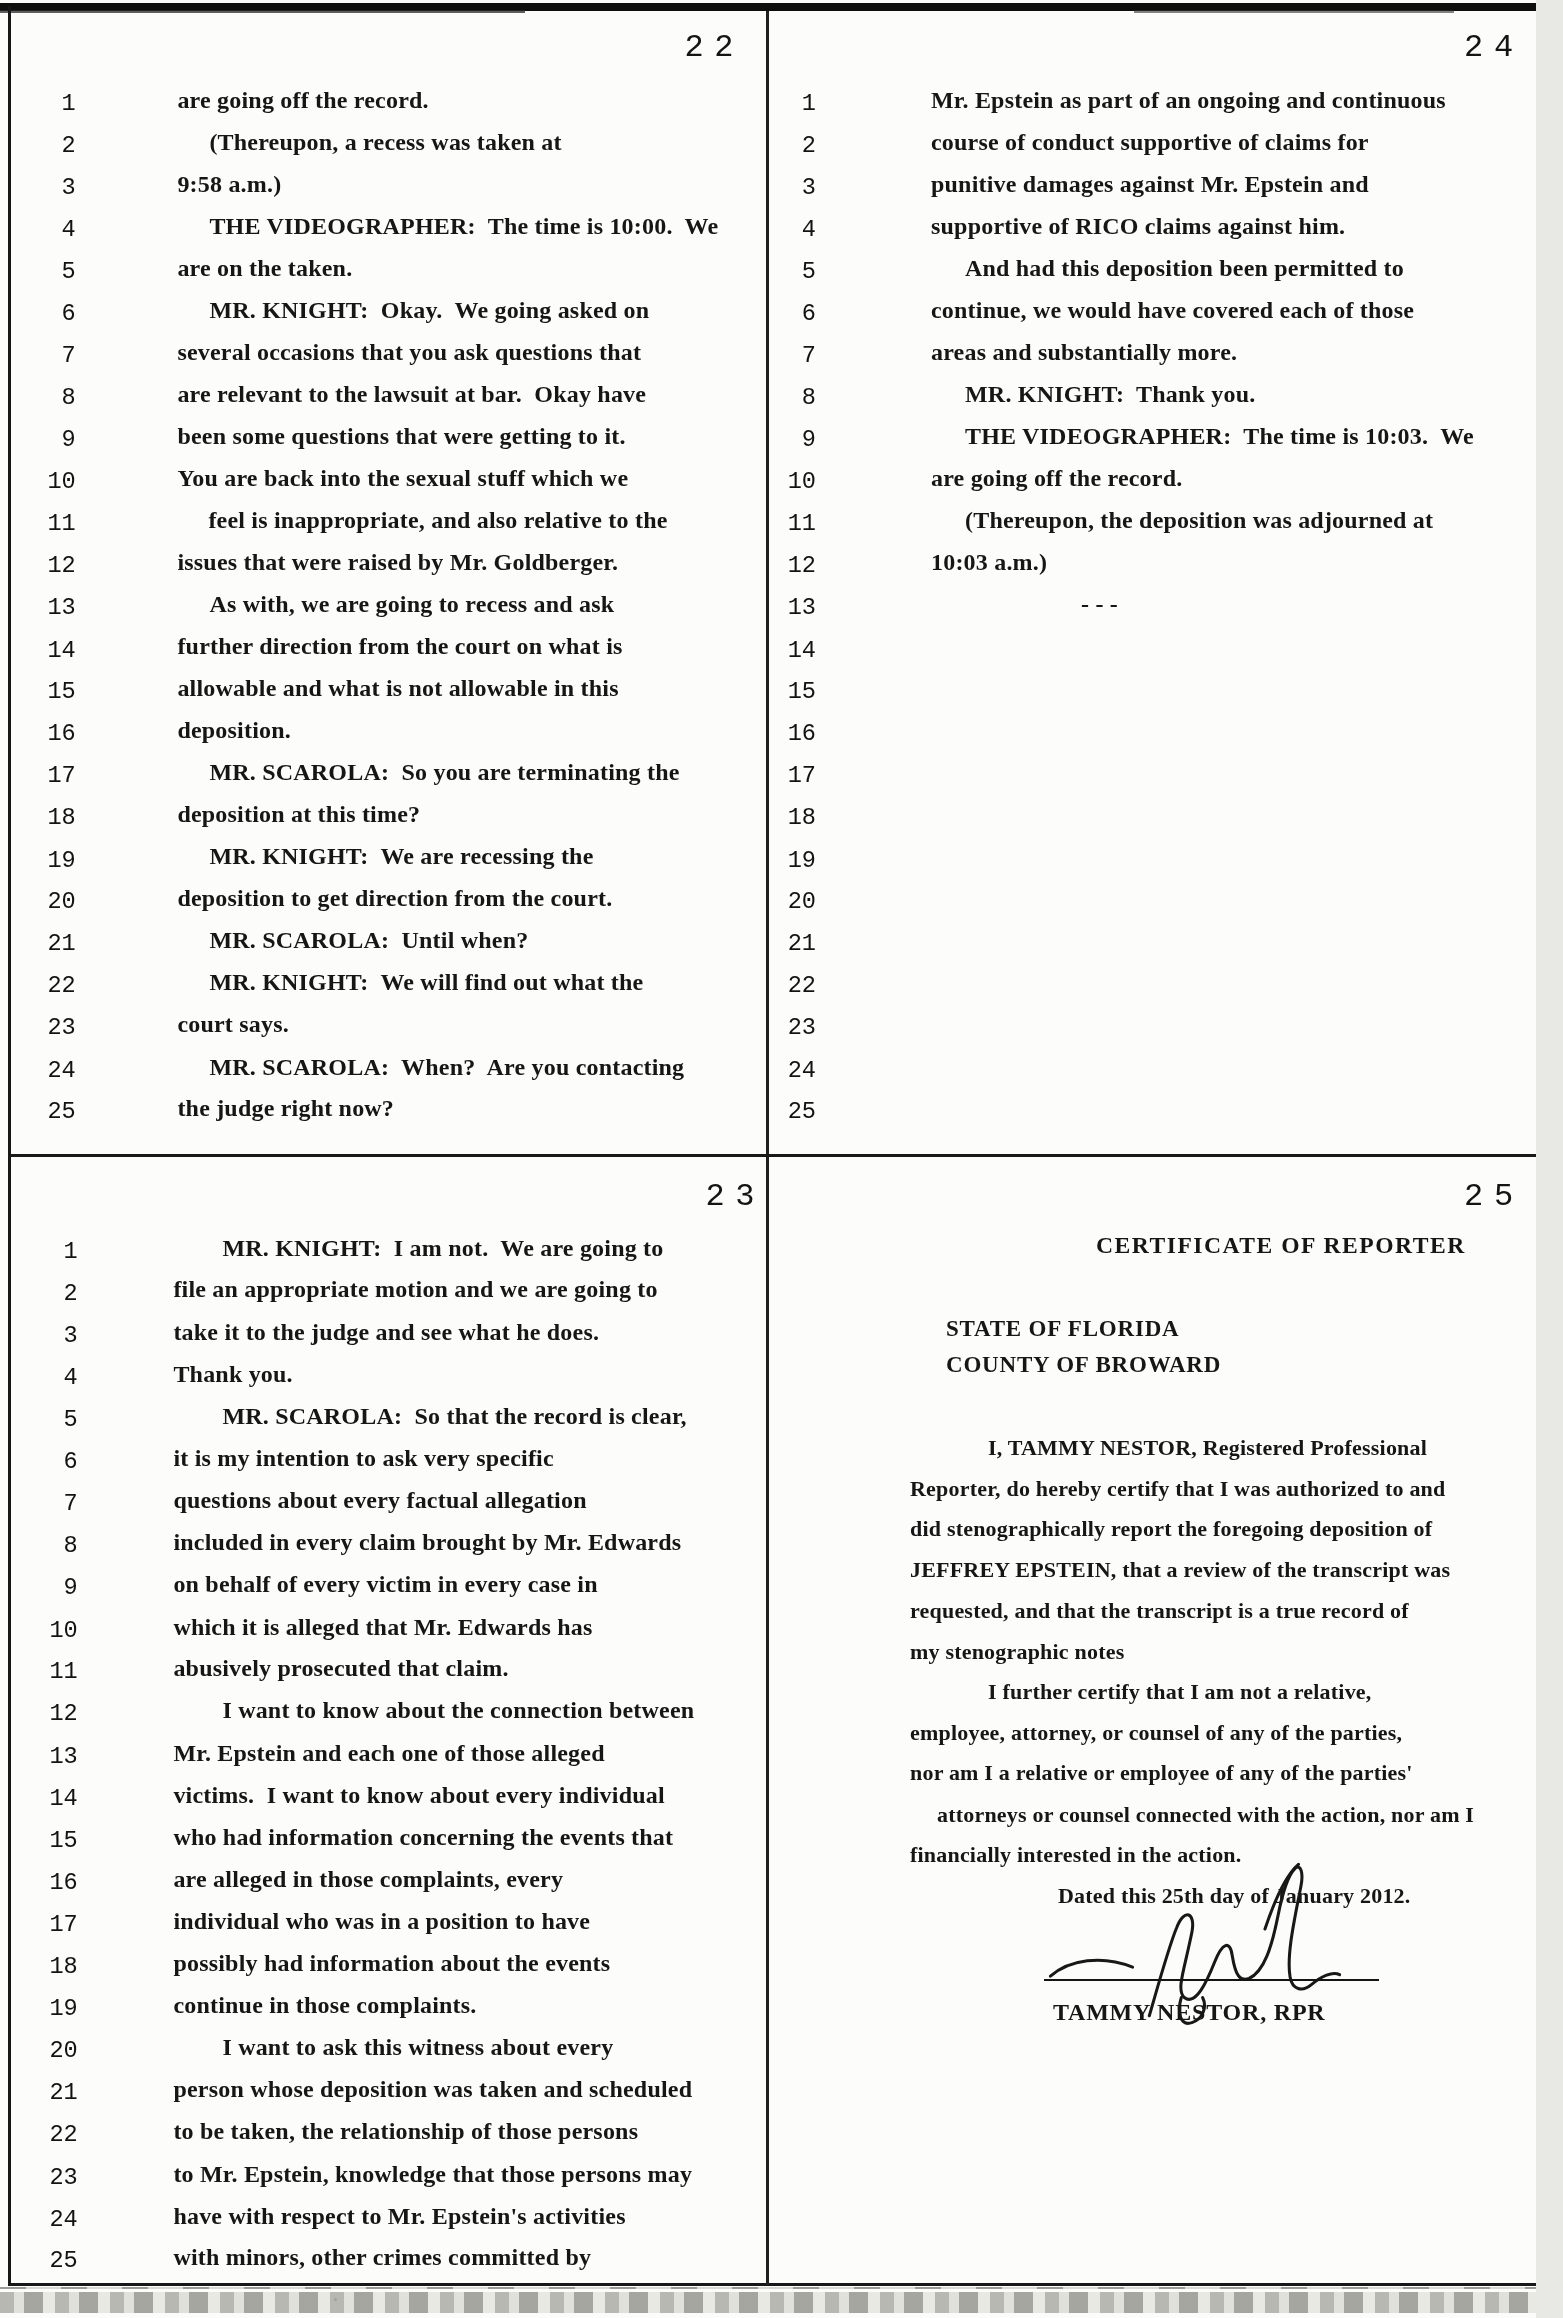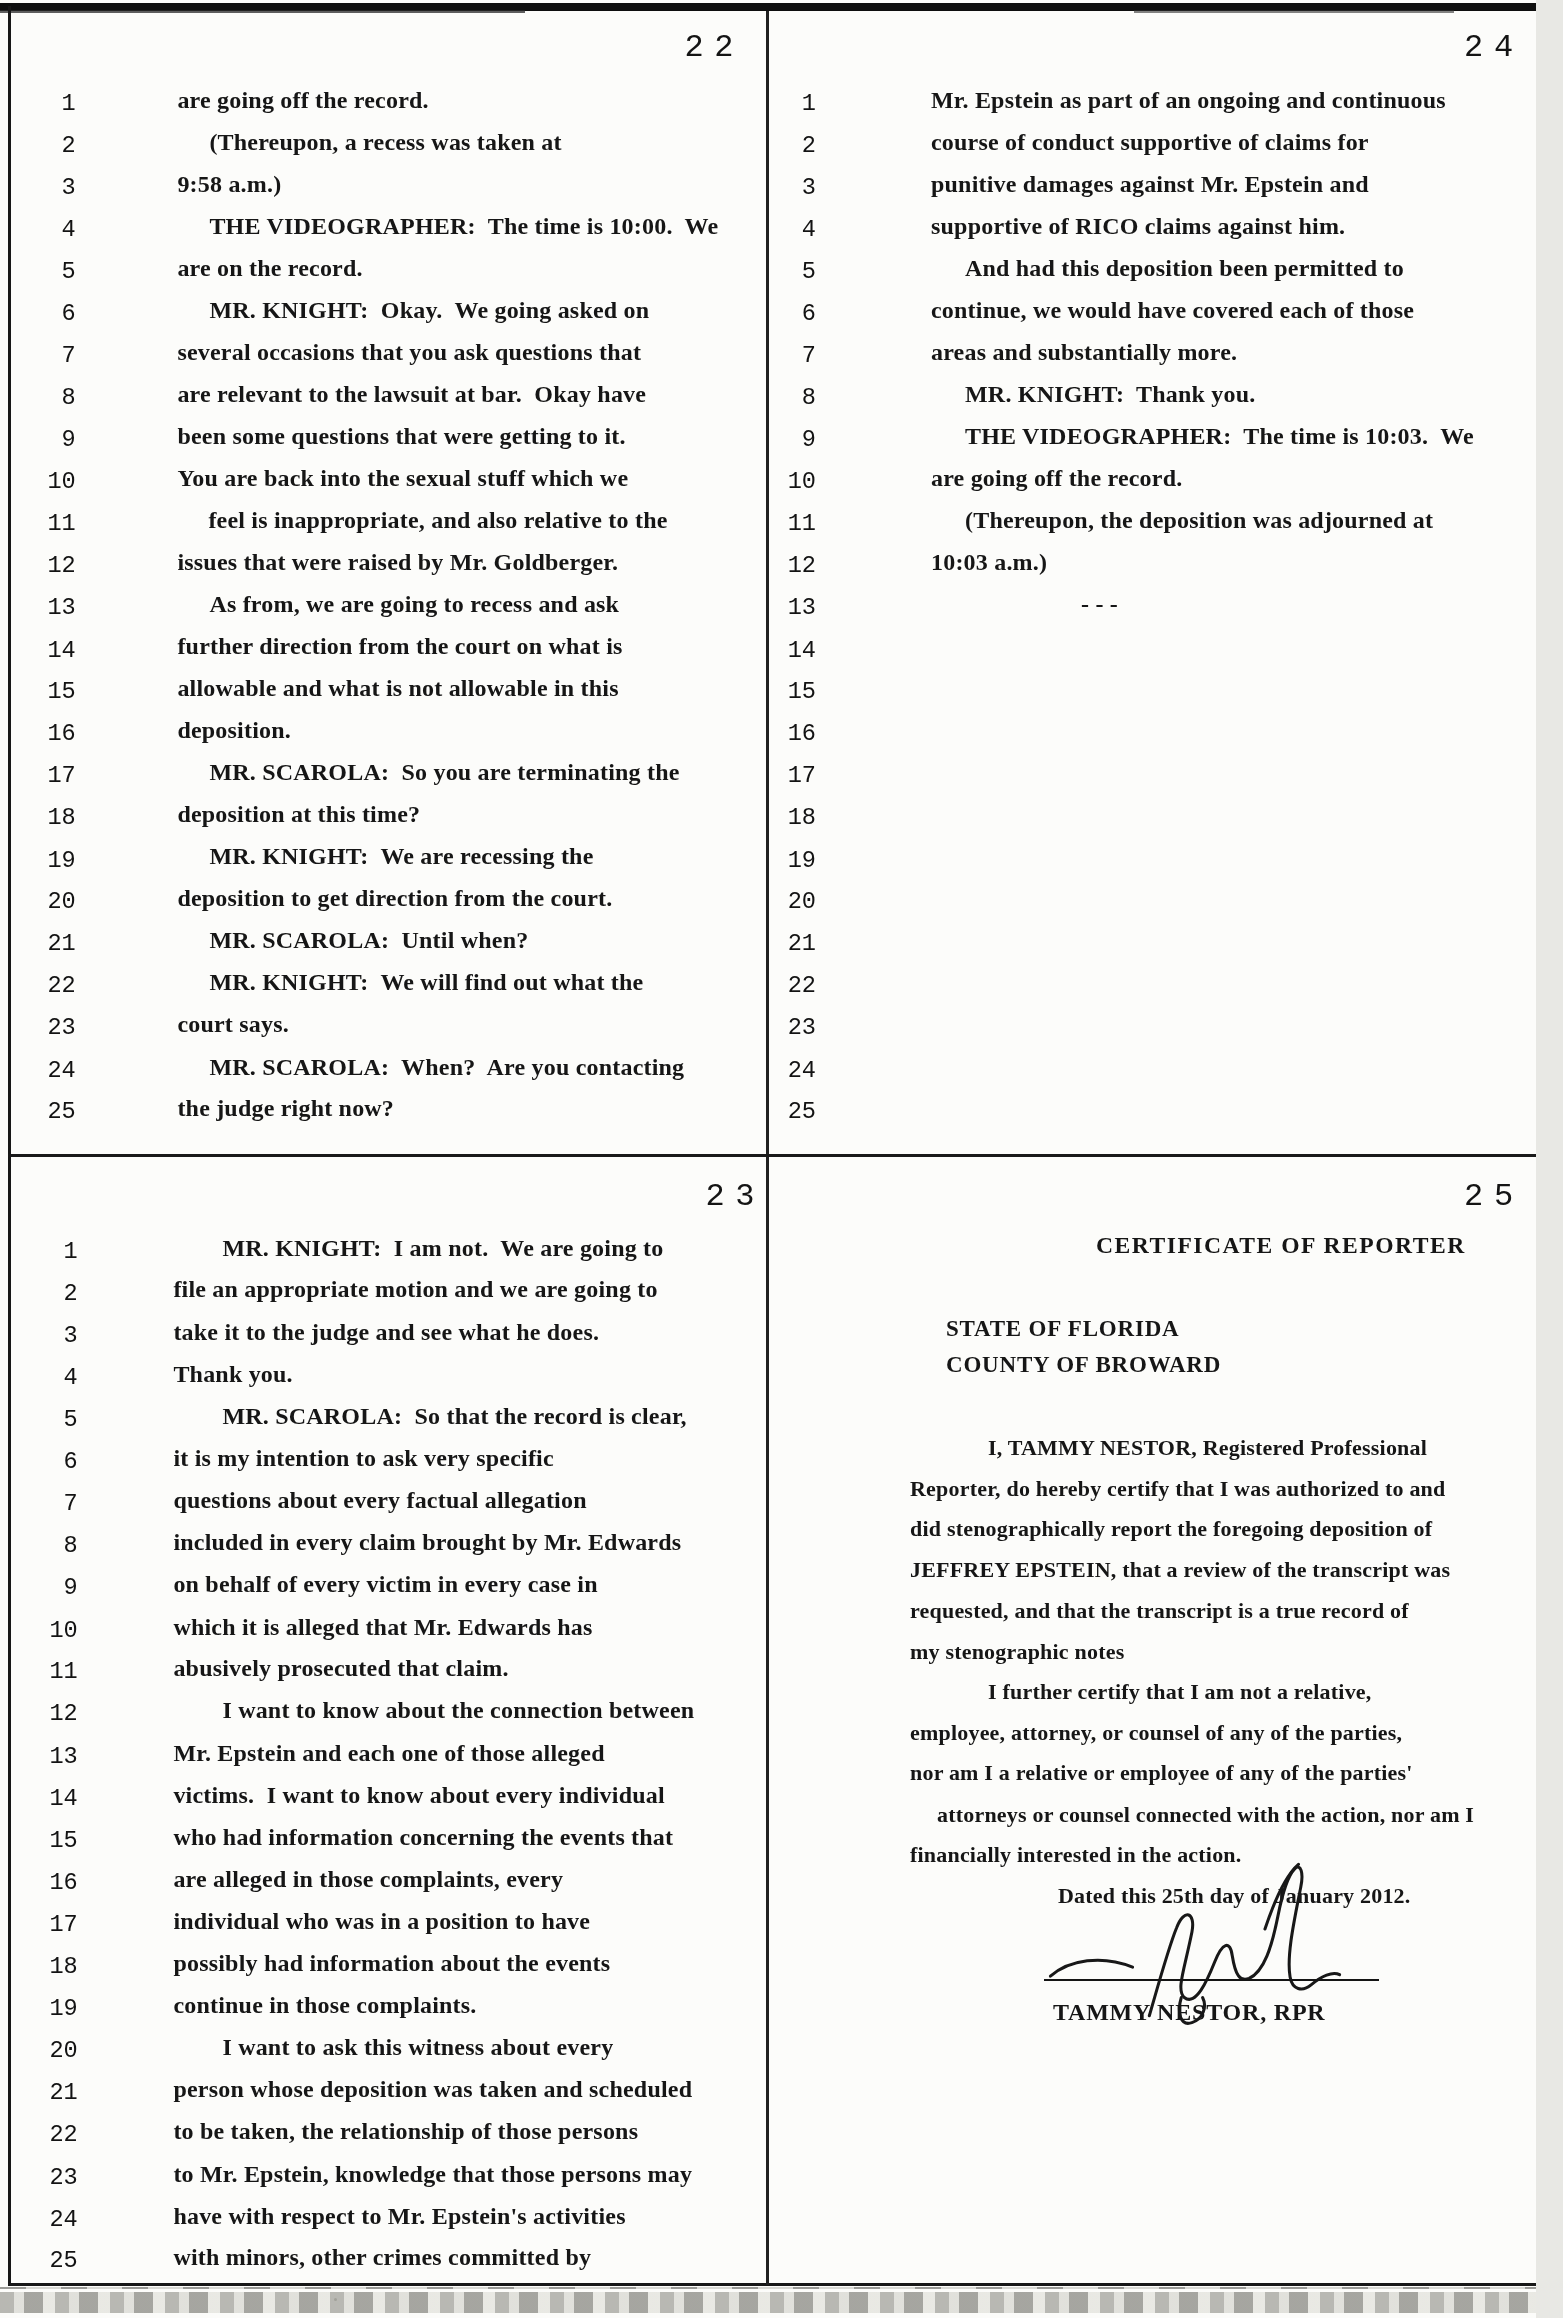--- a/index.html
+++ b/index.html
@@ -73,7 +73,7 @@
       <div class="ln" style="left: 11.4px; top: 205px; width: 53px;">4</div>
       <div class="lt" style="left: 198px; top: 202px;">THE VIDEOGRAPHER:  The time is 10:00.  We</div>
       <div class="ln" style="left: 11.4px; top: 247px; width: 53px;">5</div>
-      <div class="lt" style="left: 166px; top: 244px;">are on the record.</div>
+      <div class="lt" style="left: 166px; top: 244px;">are on the taken.</div>
       <div class="ln" style="left: 11.4px; top: 289px; width: 53px;">6</div>
       <div class="lt" style="left: 198px; top: 286px;">MR. KNIGHT:  Okay.  We going asked on</div>
       <div class="ln" style="left: 11.4px; top: 331px; width: 53px;">7</div>

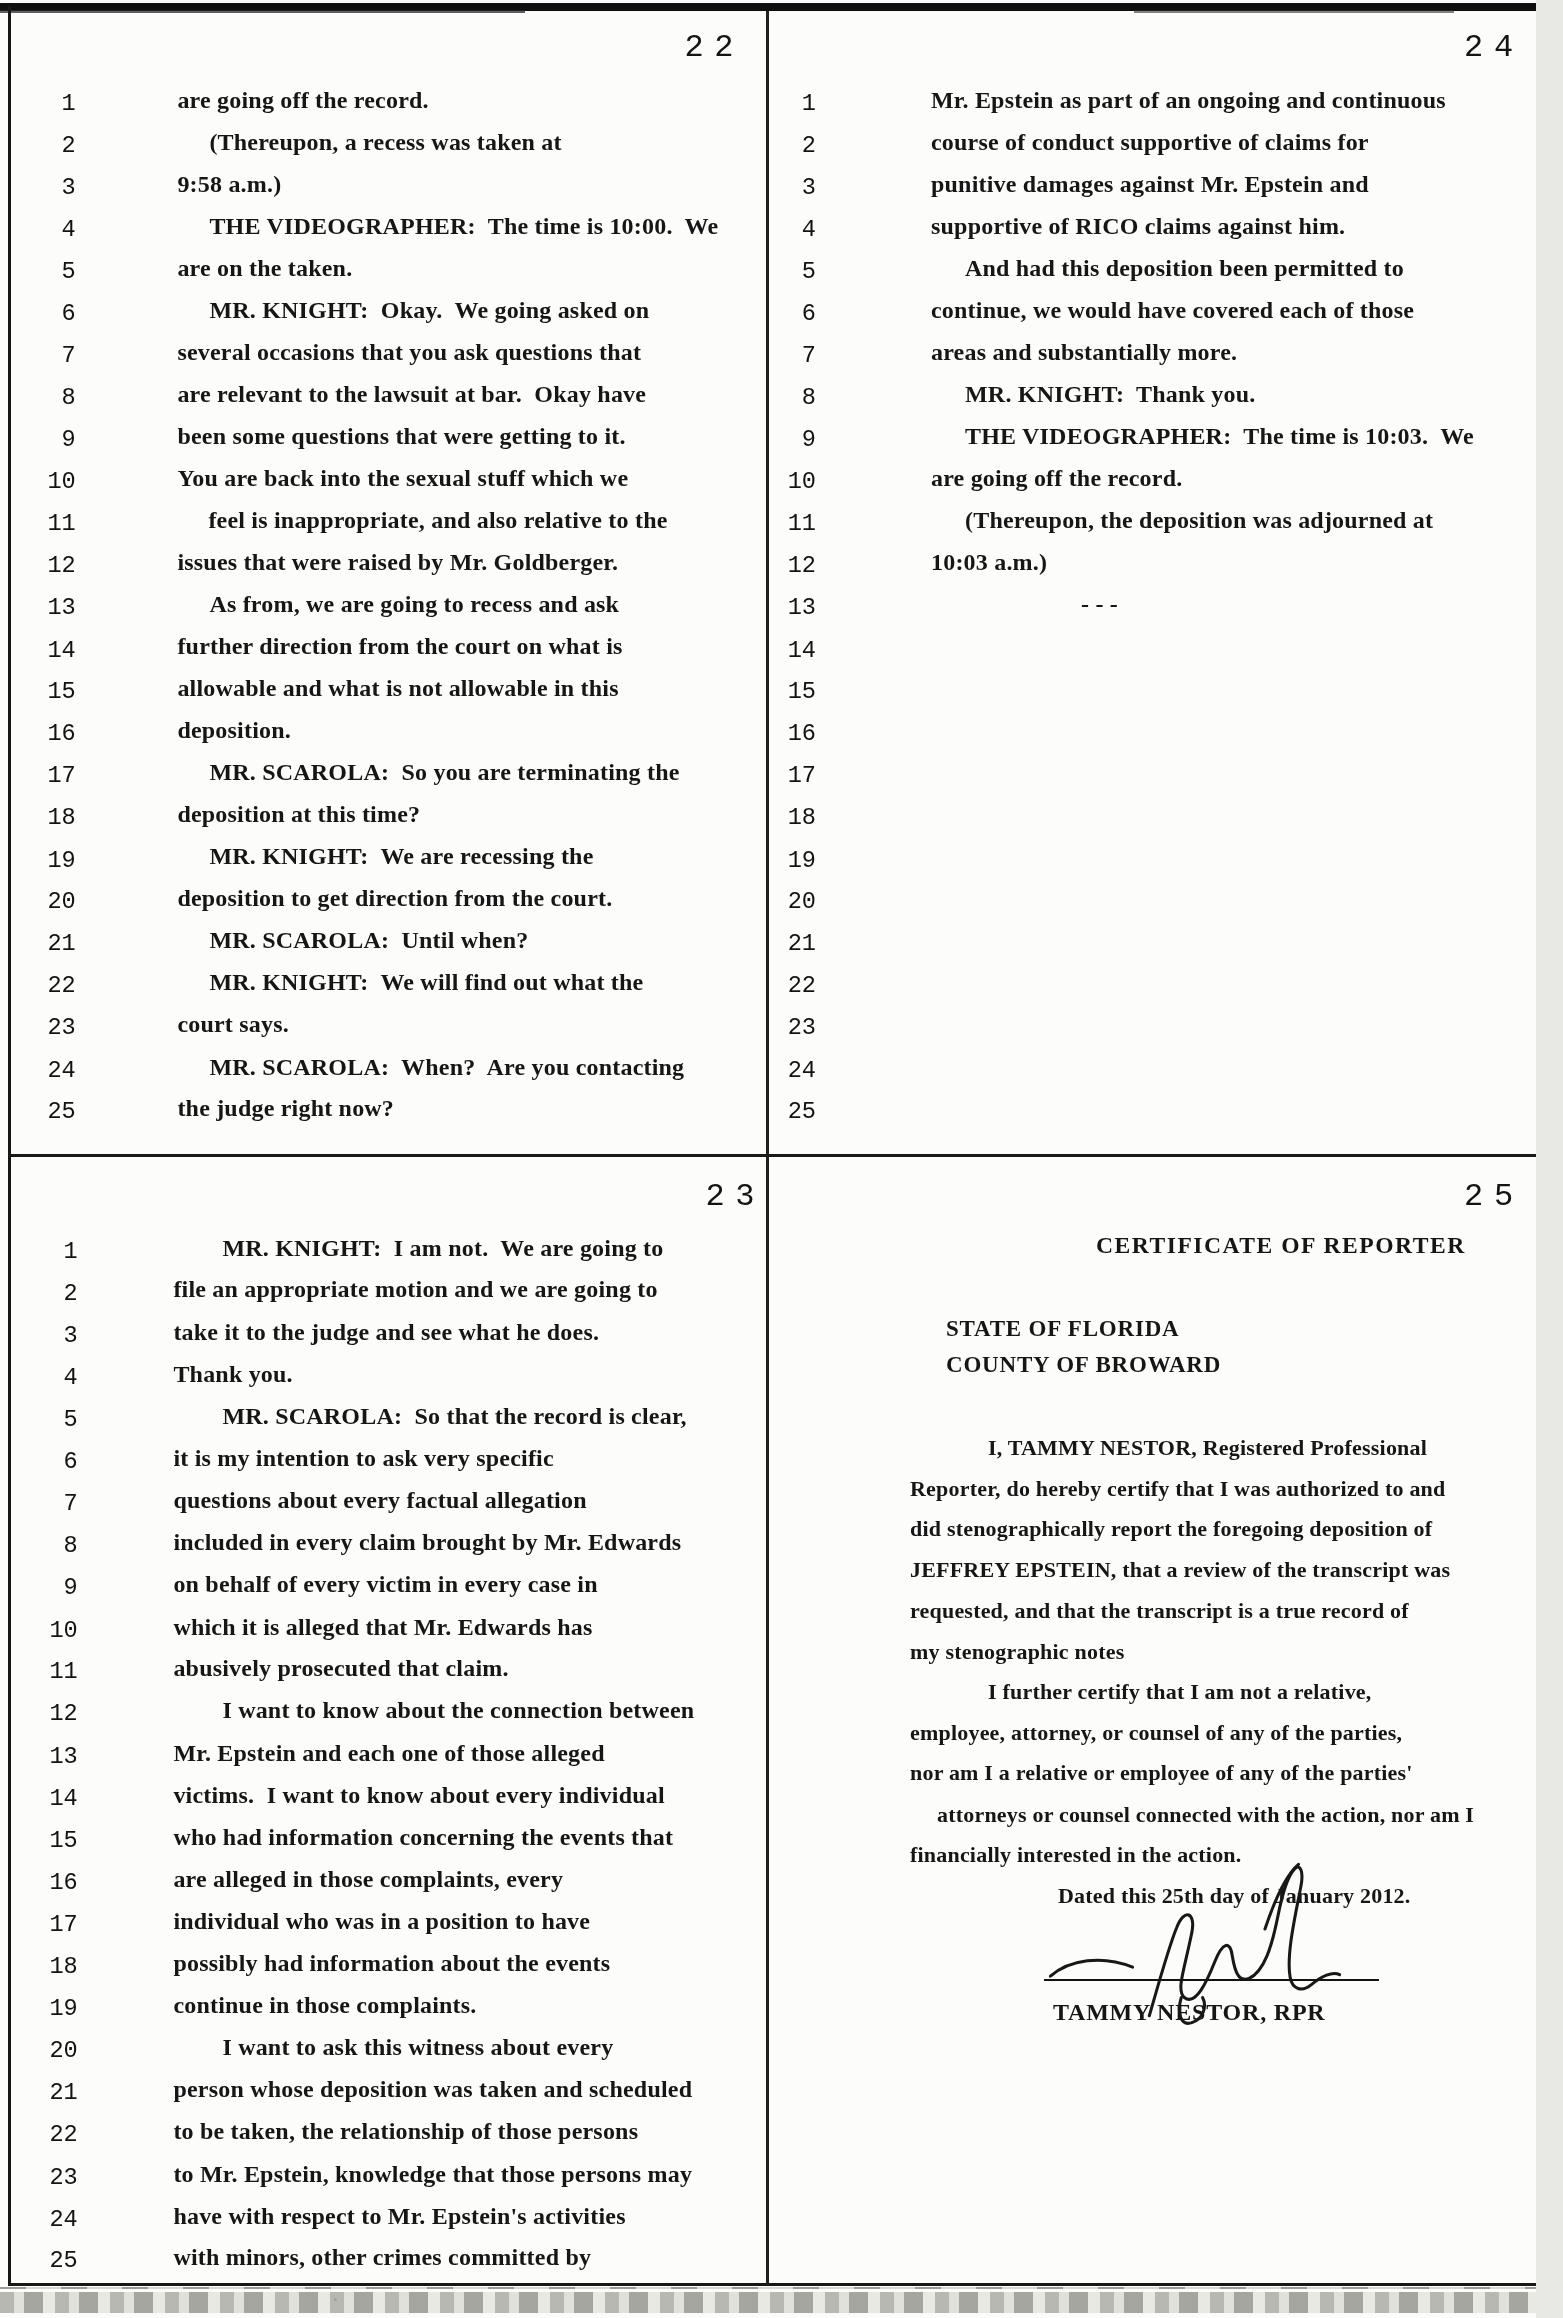--- a/index.html
+++ b/index.html
@@ -89,7 +89,7 @@
       <div class="ln" style="left: 11.4px; top: 541px; width: 53px;">12</div>
       <div class="lt" style="left: 166px; top: 538px;">issues that were raised by Mr. Goldberger.</div>
       <div class="ln" style="left: 11.4px; top: 583px; width: 53px;">13</div>
-      <div class="lt" style="left: 198px; top: 580px;">As from, we are going to recess and ask</div>
+      <div class="lt" style="left: 198px; top: 580px;">As with, we are going to recess and ask</div>
       <div class="ln" style="left: 11.4px; top: 626px; width: 53px;">14</div>
       <div class="lt" style="left: 166px; top: 622px;">further direction from the court on what is</div>
       <div class="ln" style="left: 11.4px; top: 667px; width: 53px;">15</div>

